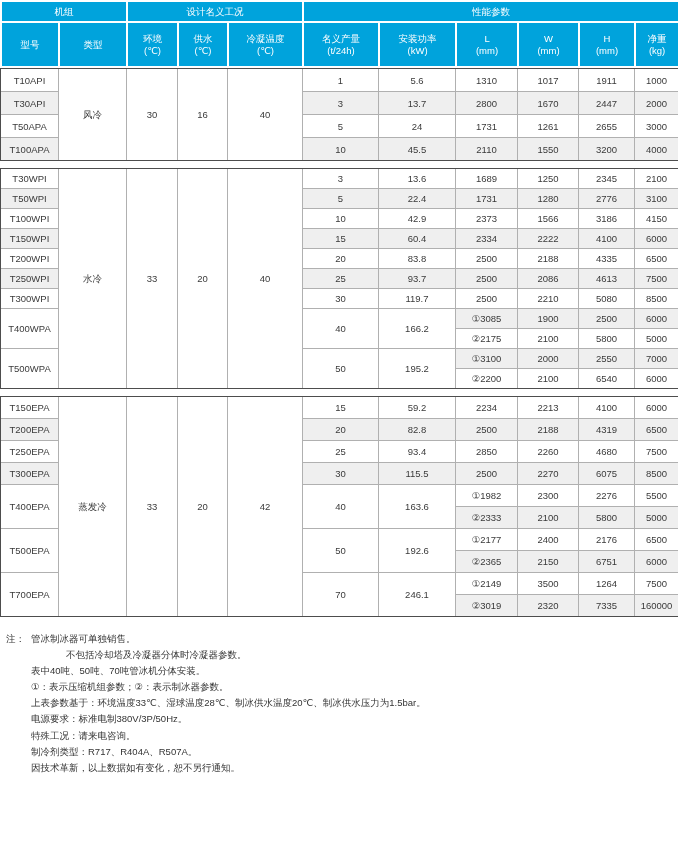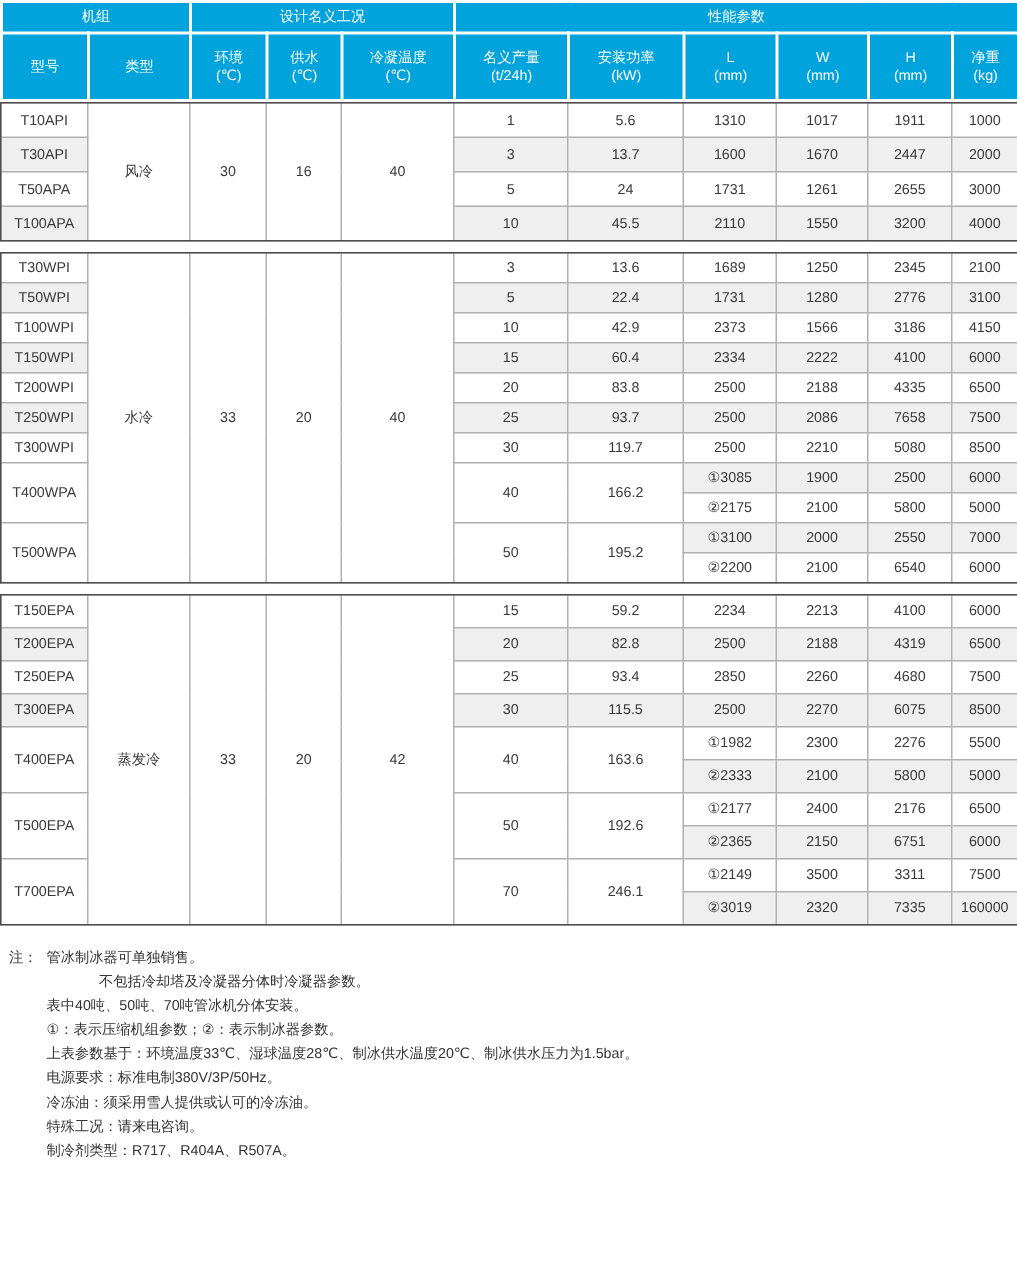--- a/index.html
+++ b/index.html
@@ -163,7 +163,7 @@
             <td class="stripe">T30API</td>
             <td class="stripe">3</td>
             <td class="stripe">13.7</td>
-            <td class="stripe">1600</td>
+            <td class="stripe">2800</td>
             <td class="stripe">1670</td>
             <td class="stripe">2447</td>
             <td class="stripe">2000</td>

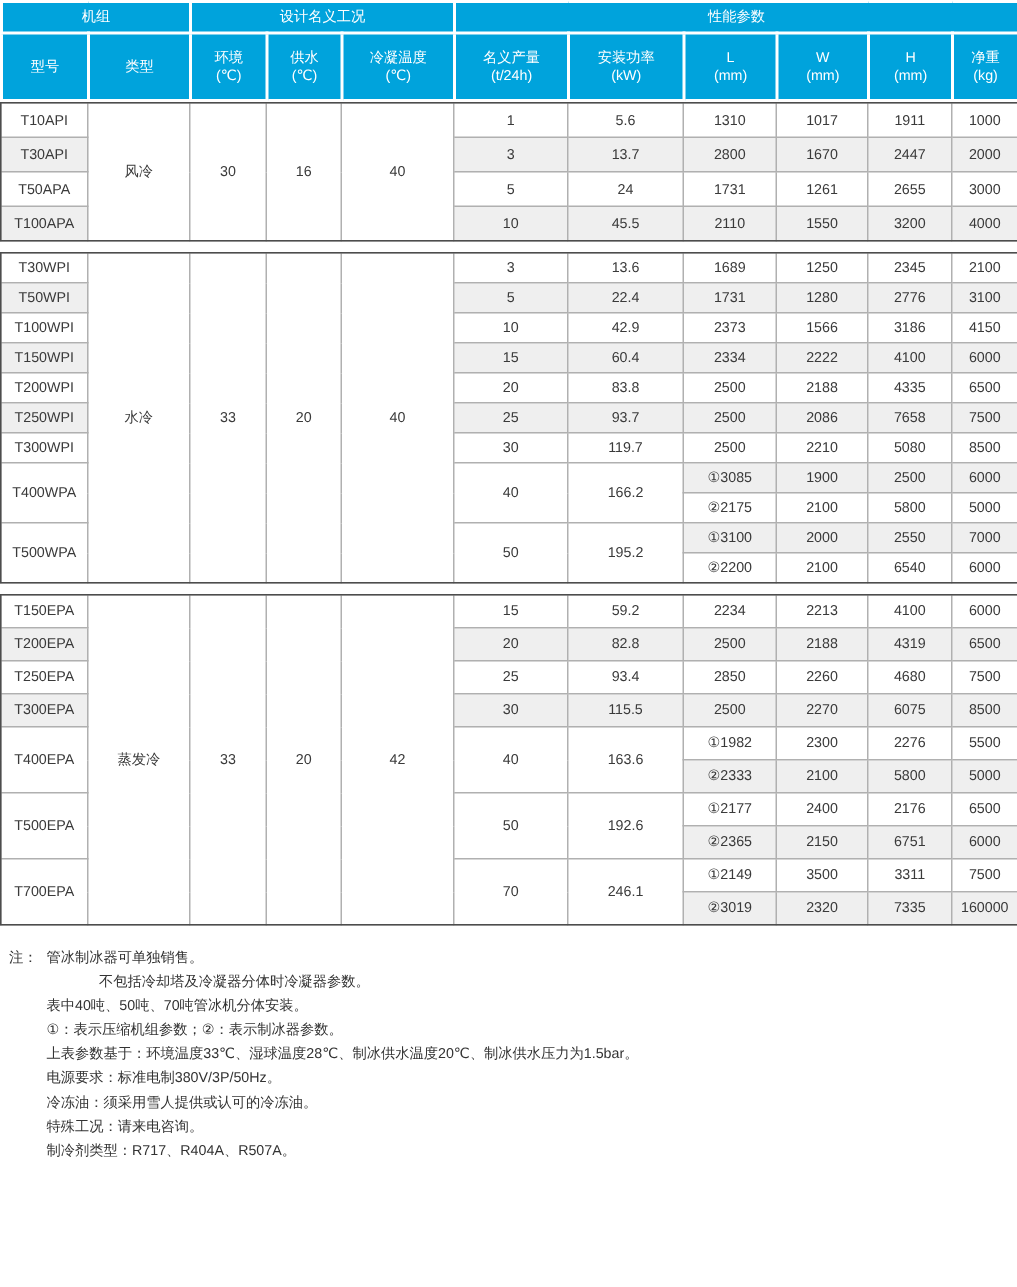--- a/index.html
+++ b/index.html
@@ -258,7 +258,7 @@
             <td class="stripe">93.7</td>
             <td class="stripe">2500</td>
             <td class="stripe">2086</td>
-            <td class="stripe">7658</td>
+            <td class="stripe">4613</td>
             <td class="stripe">7500</td>
           </tr>
           <tr>

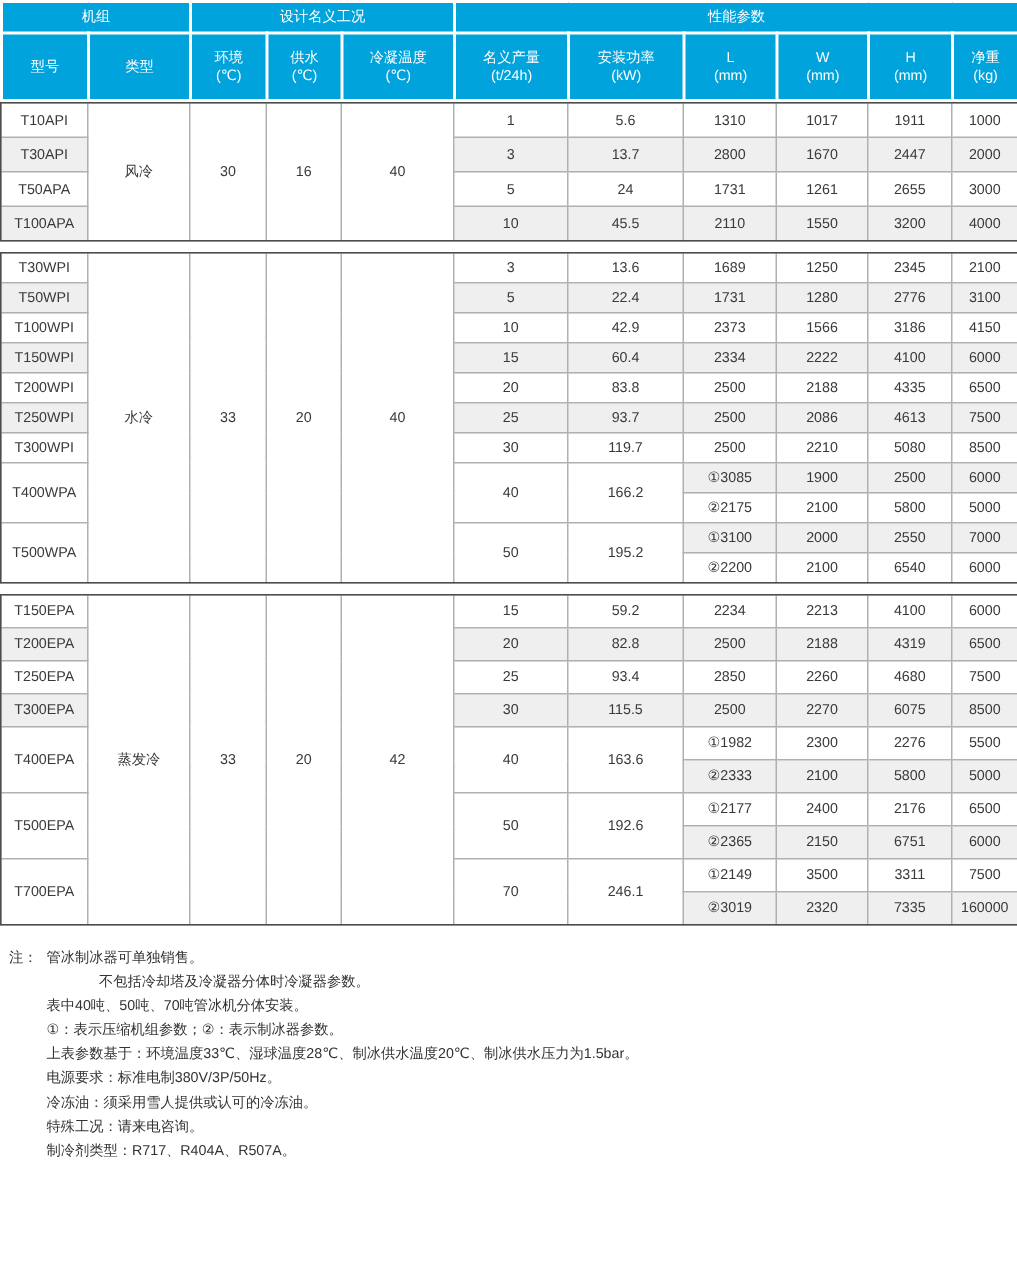--- a/index.html
+++ b/index.html
@@ -393,7 +393,7 @@
             <td rowspan="2">246.1</td>
             <td>①2149</td>
             <td>3500</td>
-            <td>3311</td>
+            <td>1264</td>
             <td>7500</td>
           </tr>
           <tr>

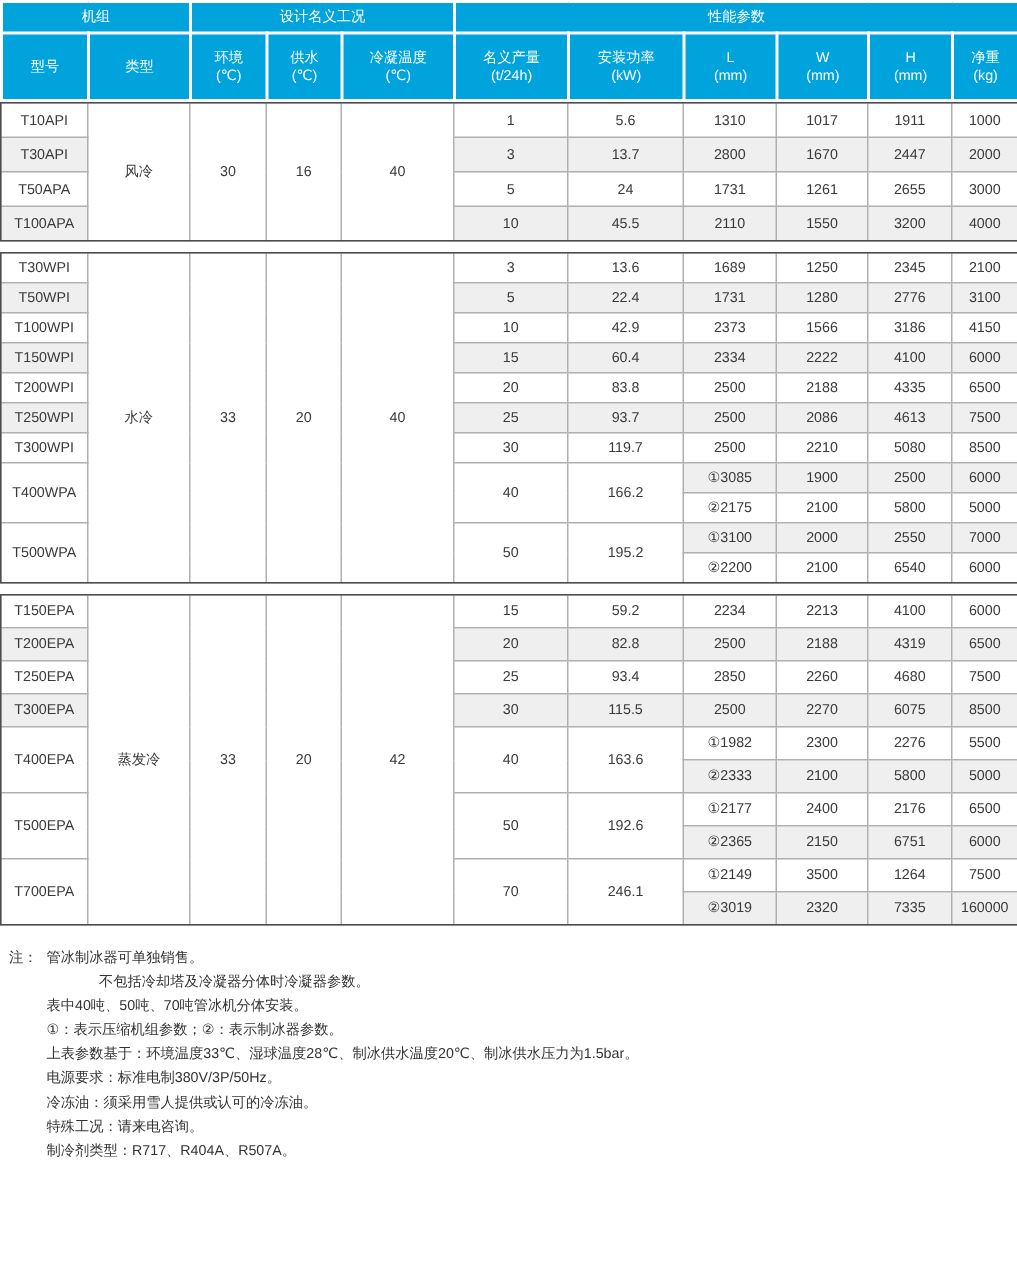--- a/index.html
+++ b/index.html
@@ -413,7 +413,6 @@
       <div class="note-line"><span>①：表示压缩机组参数；②：表示制冰器参数。</span></div>
       <div class="note-line"><span>上表参数基于：环境温度33℃、湿球温度28℃、制冰供水温度20℃、制冰供水压力为1.5bar。</span></div>
       <div class="note-line"><span>电源要求：标准电制380V/3P/50Hz。</span></div>
-      <div class="note-line"><span>冷冻油：须采用雪人提供或认可的冷冻油。</span></div>
       <div class="note-line"><span>特殊工况：请来电咨询。</span></div>
       <div class="note-line"><span>制冷剂类型：R717、R404A、R507A。</span></div>
     </div>

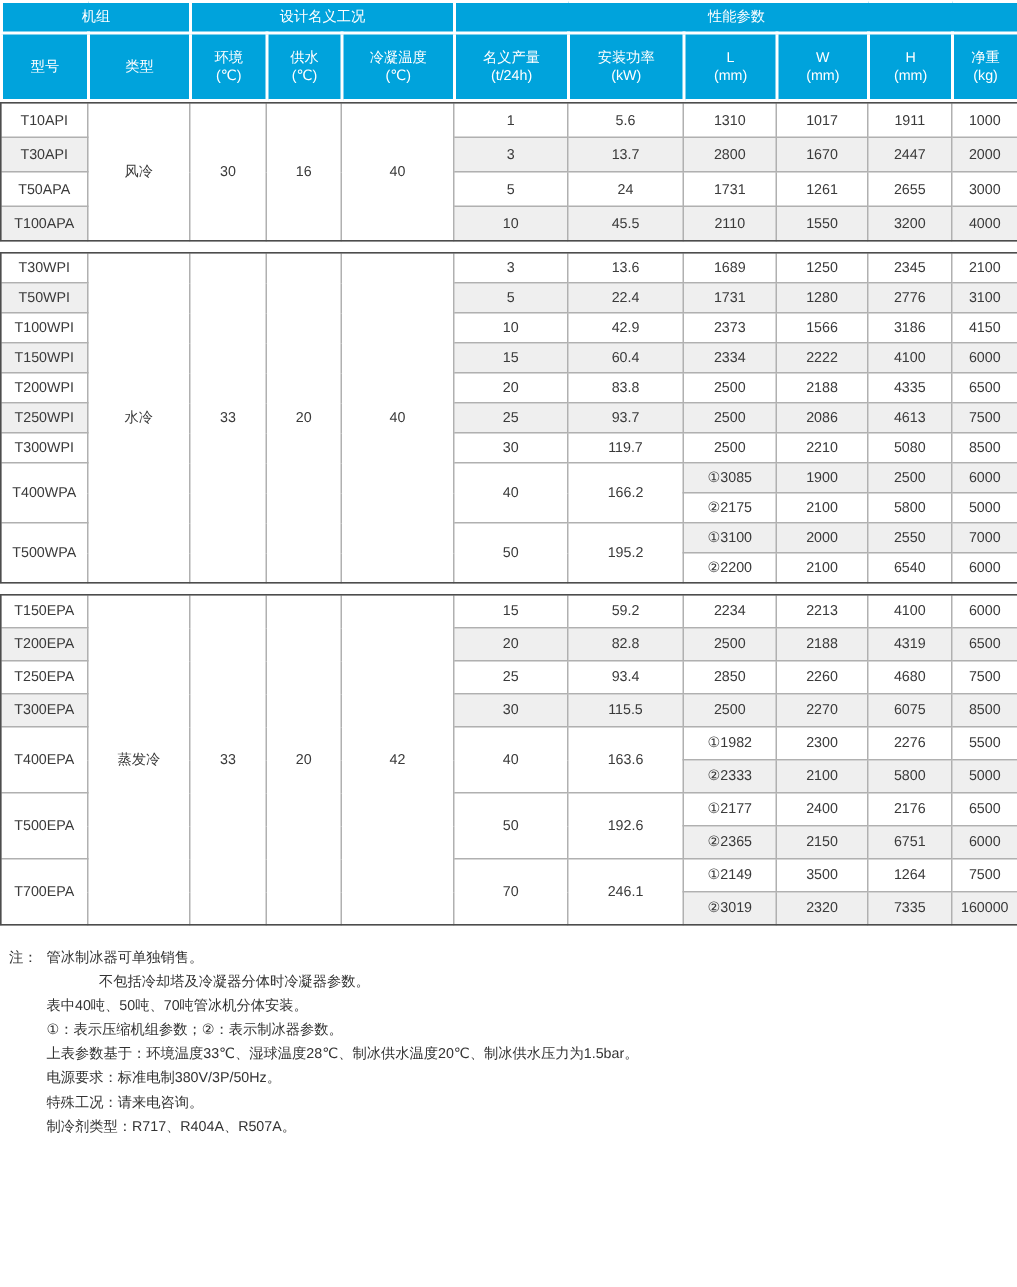--- a/index.html
+++ b/index.html
@@ -415,6 +415,7 @@
       <div class="note-line"><span>电源要求：标准电制380V/3P/50Hz。</span></div>
       <div class="note-line"><span>特殊工况：请来电咨询。</span></div>
       <div class="note-line"><span>制冷剂类型：R717、R404A、R507A。</span></div>
+      <div class="note-line"><span>因技术革新，以上数据如有变化，恕不另行通知。</span></div>
     </div>
 
 </div>

